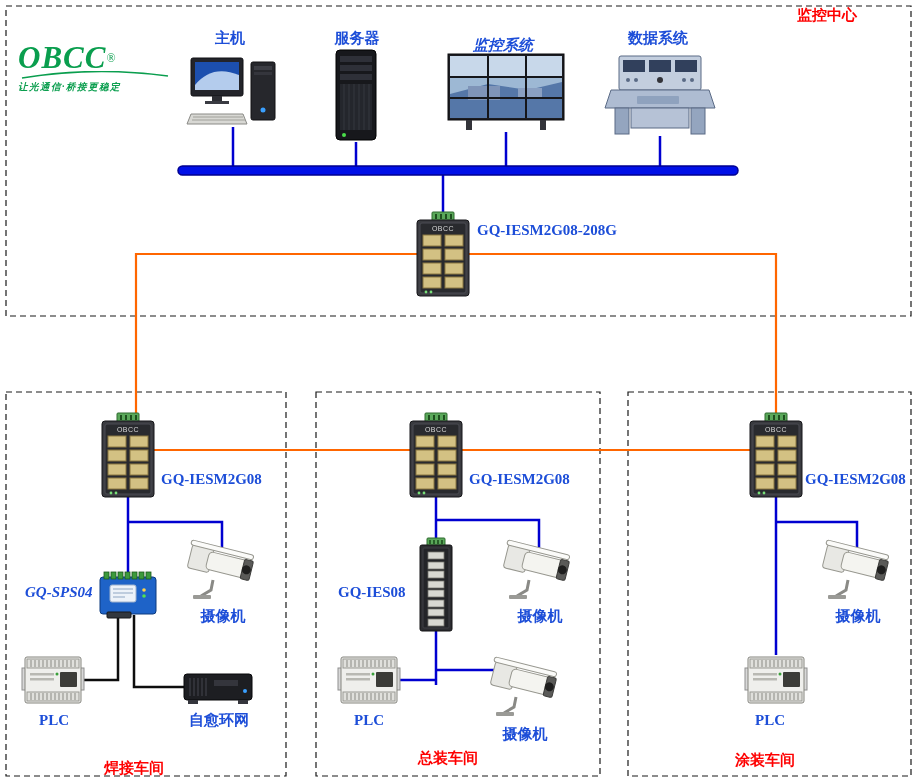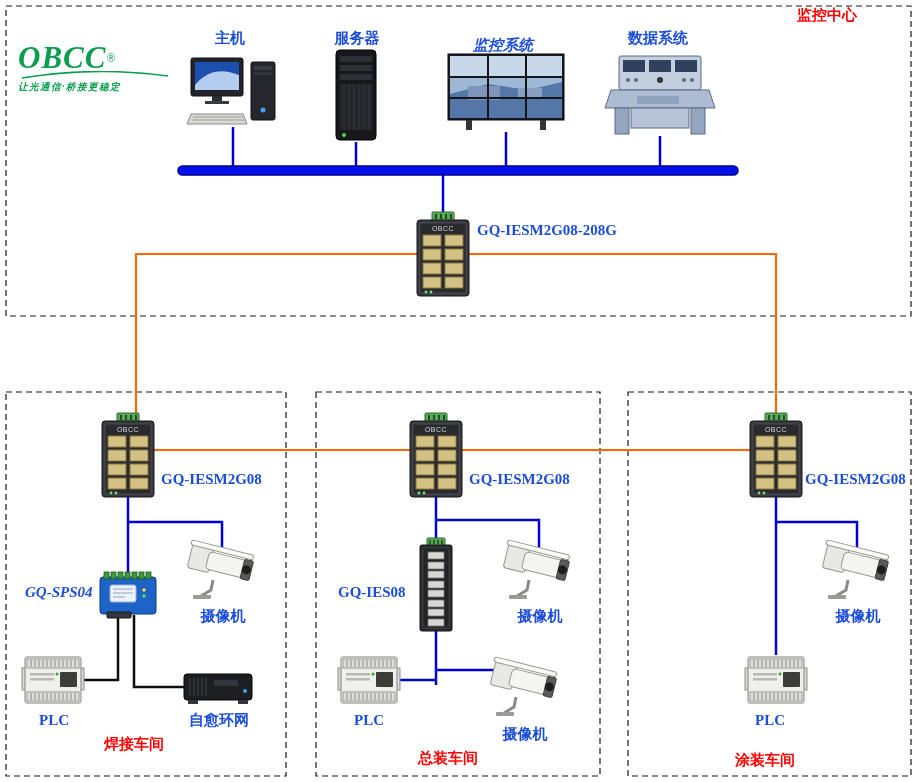--- a/index.html
+++ b/index.html
@@ -246,7 +246,7 @@
   <span class="lbl c" style="left:223px; top:608px;">摄像机</span>
   <span class="lbl c" style="left:54px; top:712px;">PLC</span>
   <span class="lbl c" style="left:219px; top:712px;">自愈环网</span>
-  <span class="lbl c red" style="left:134px; top:736px;">焊接车间</span>
+  <span class="lbl c red" style="left:134px; top:760px;">焊接车间</span>
 
   <span class="lbl" style="left:469px; top:471px;">GQ-IESM2G08</span>
   <span class="lbl" style="left:338px; top:584px;">GQ-IES08</span>

